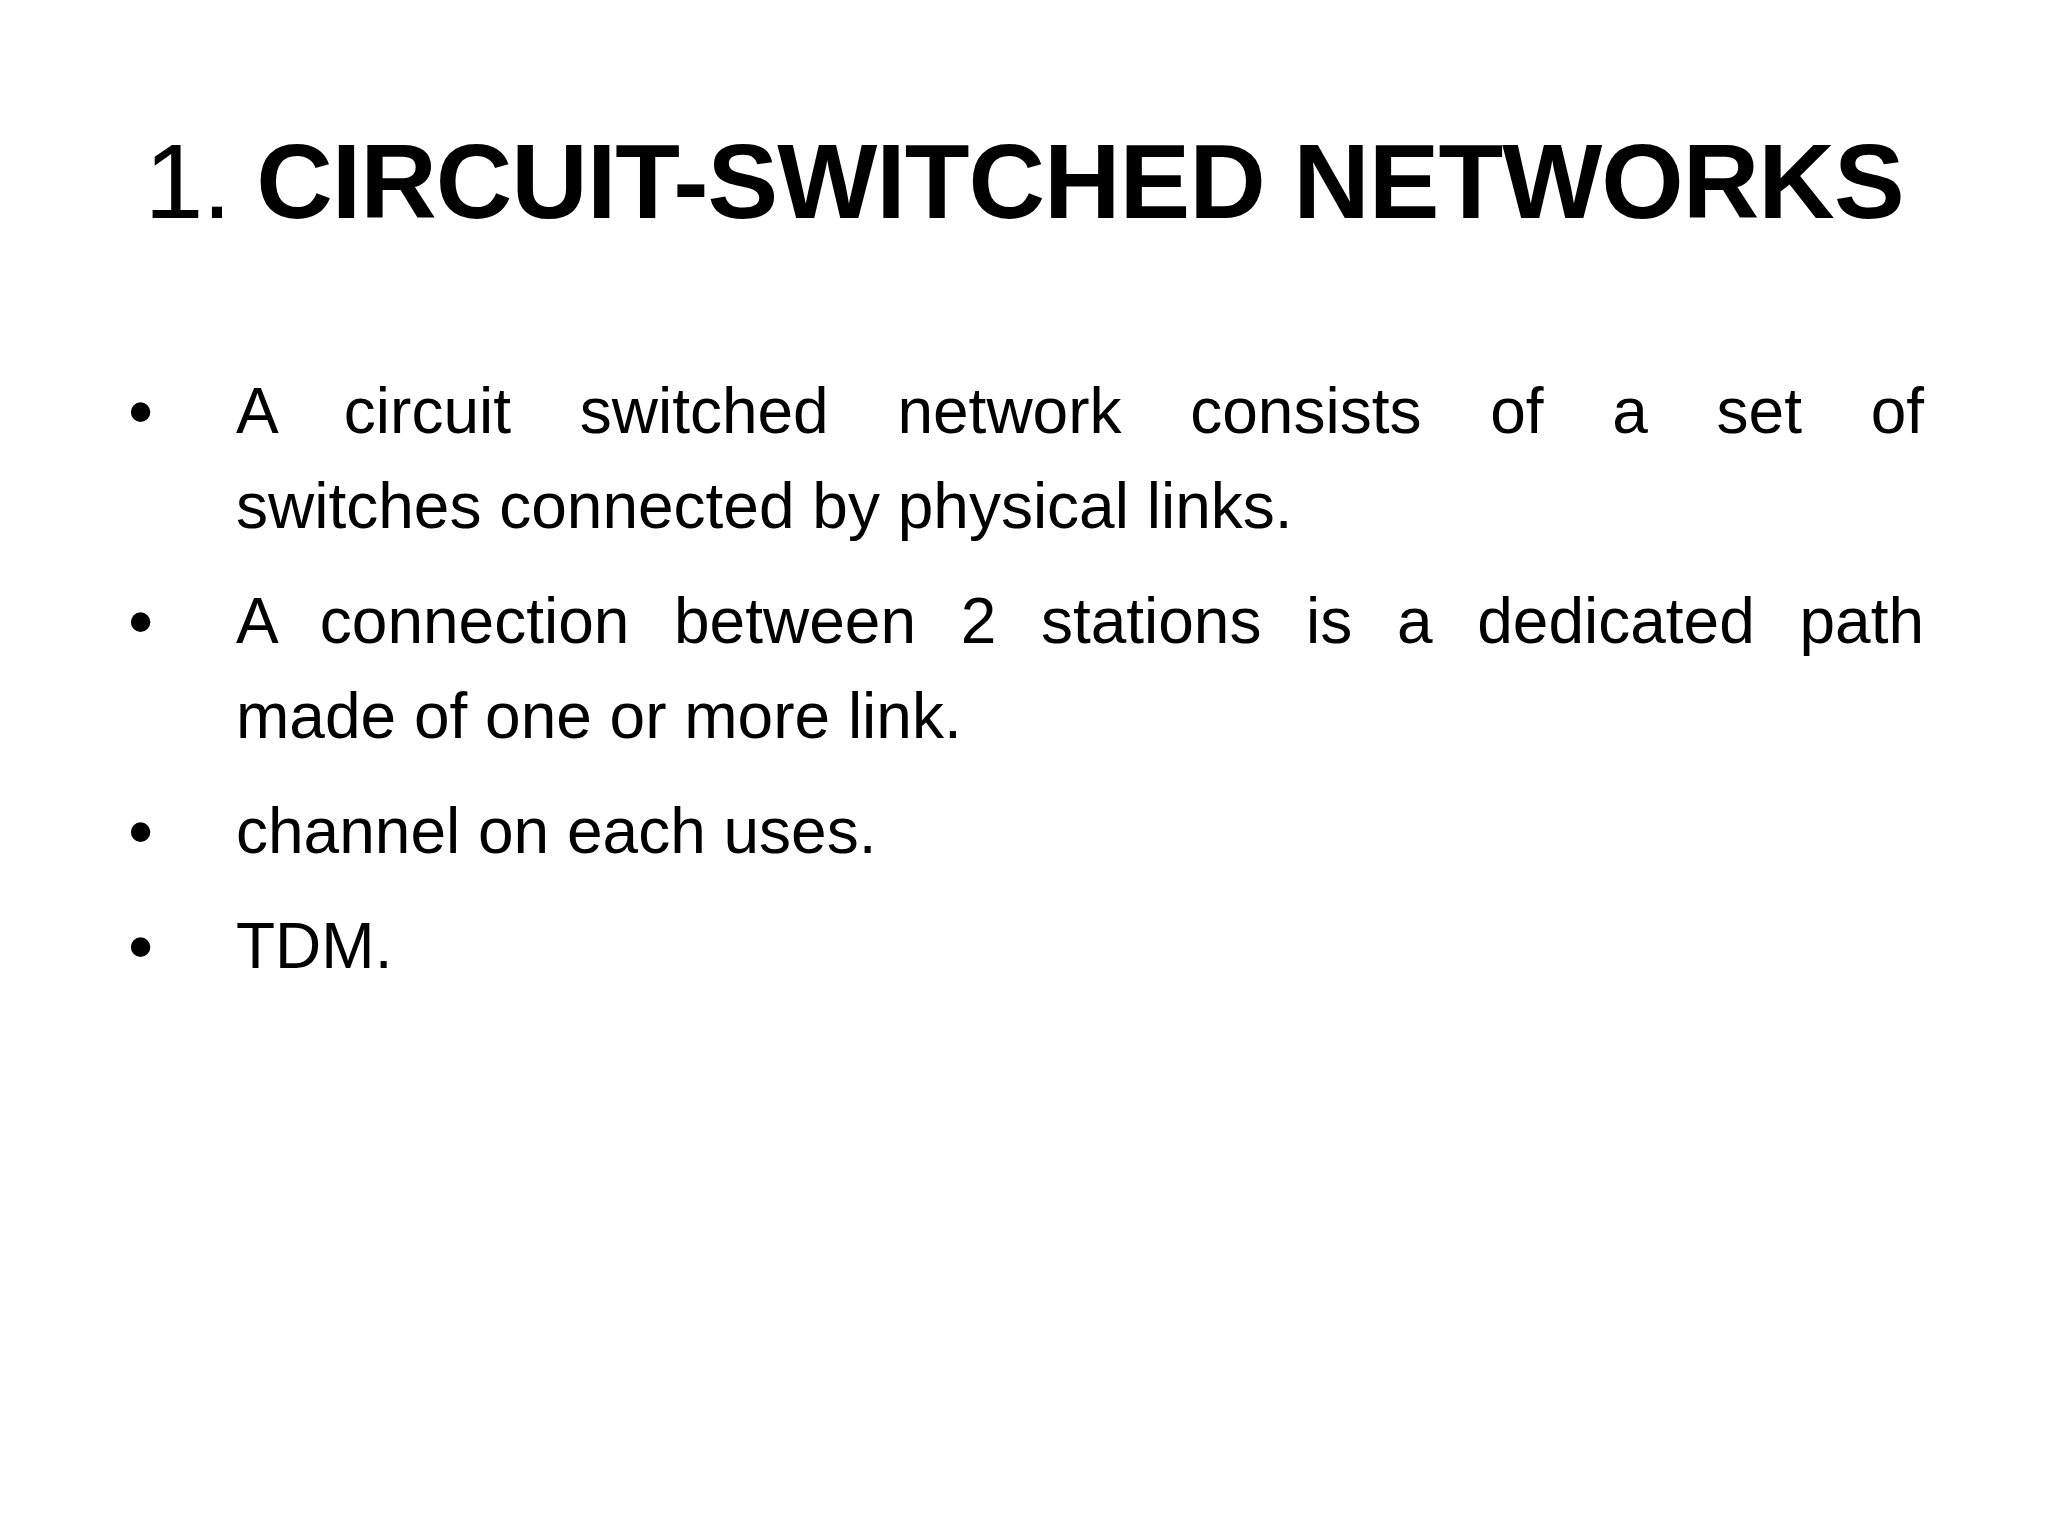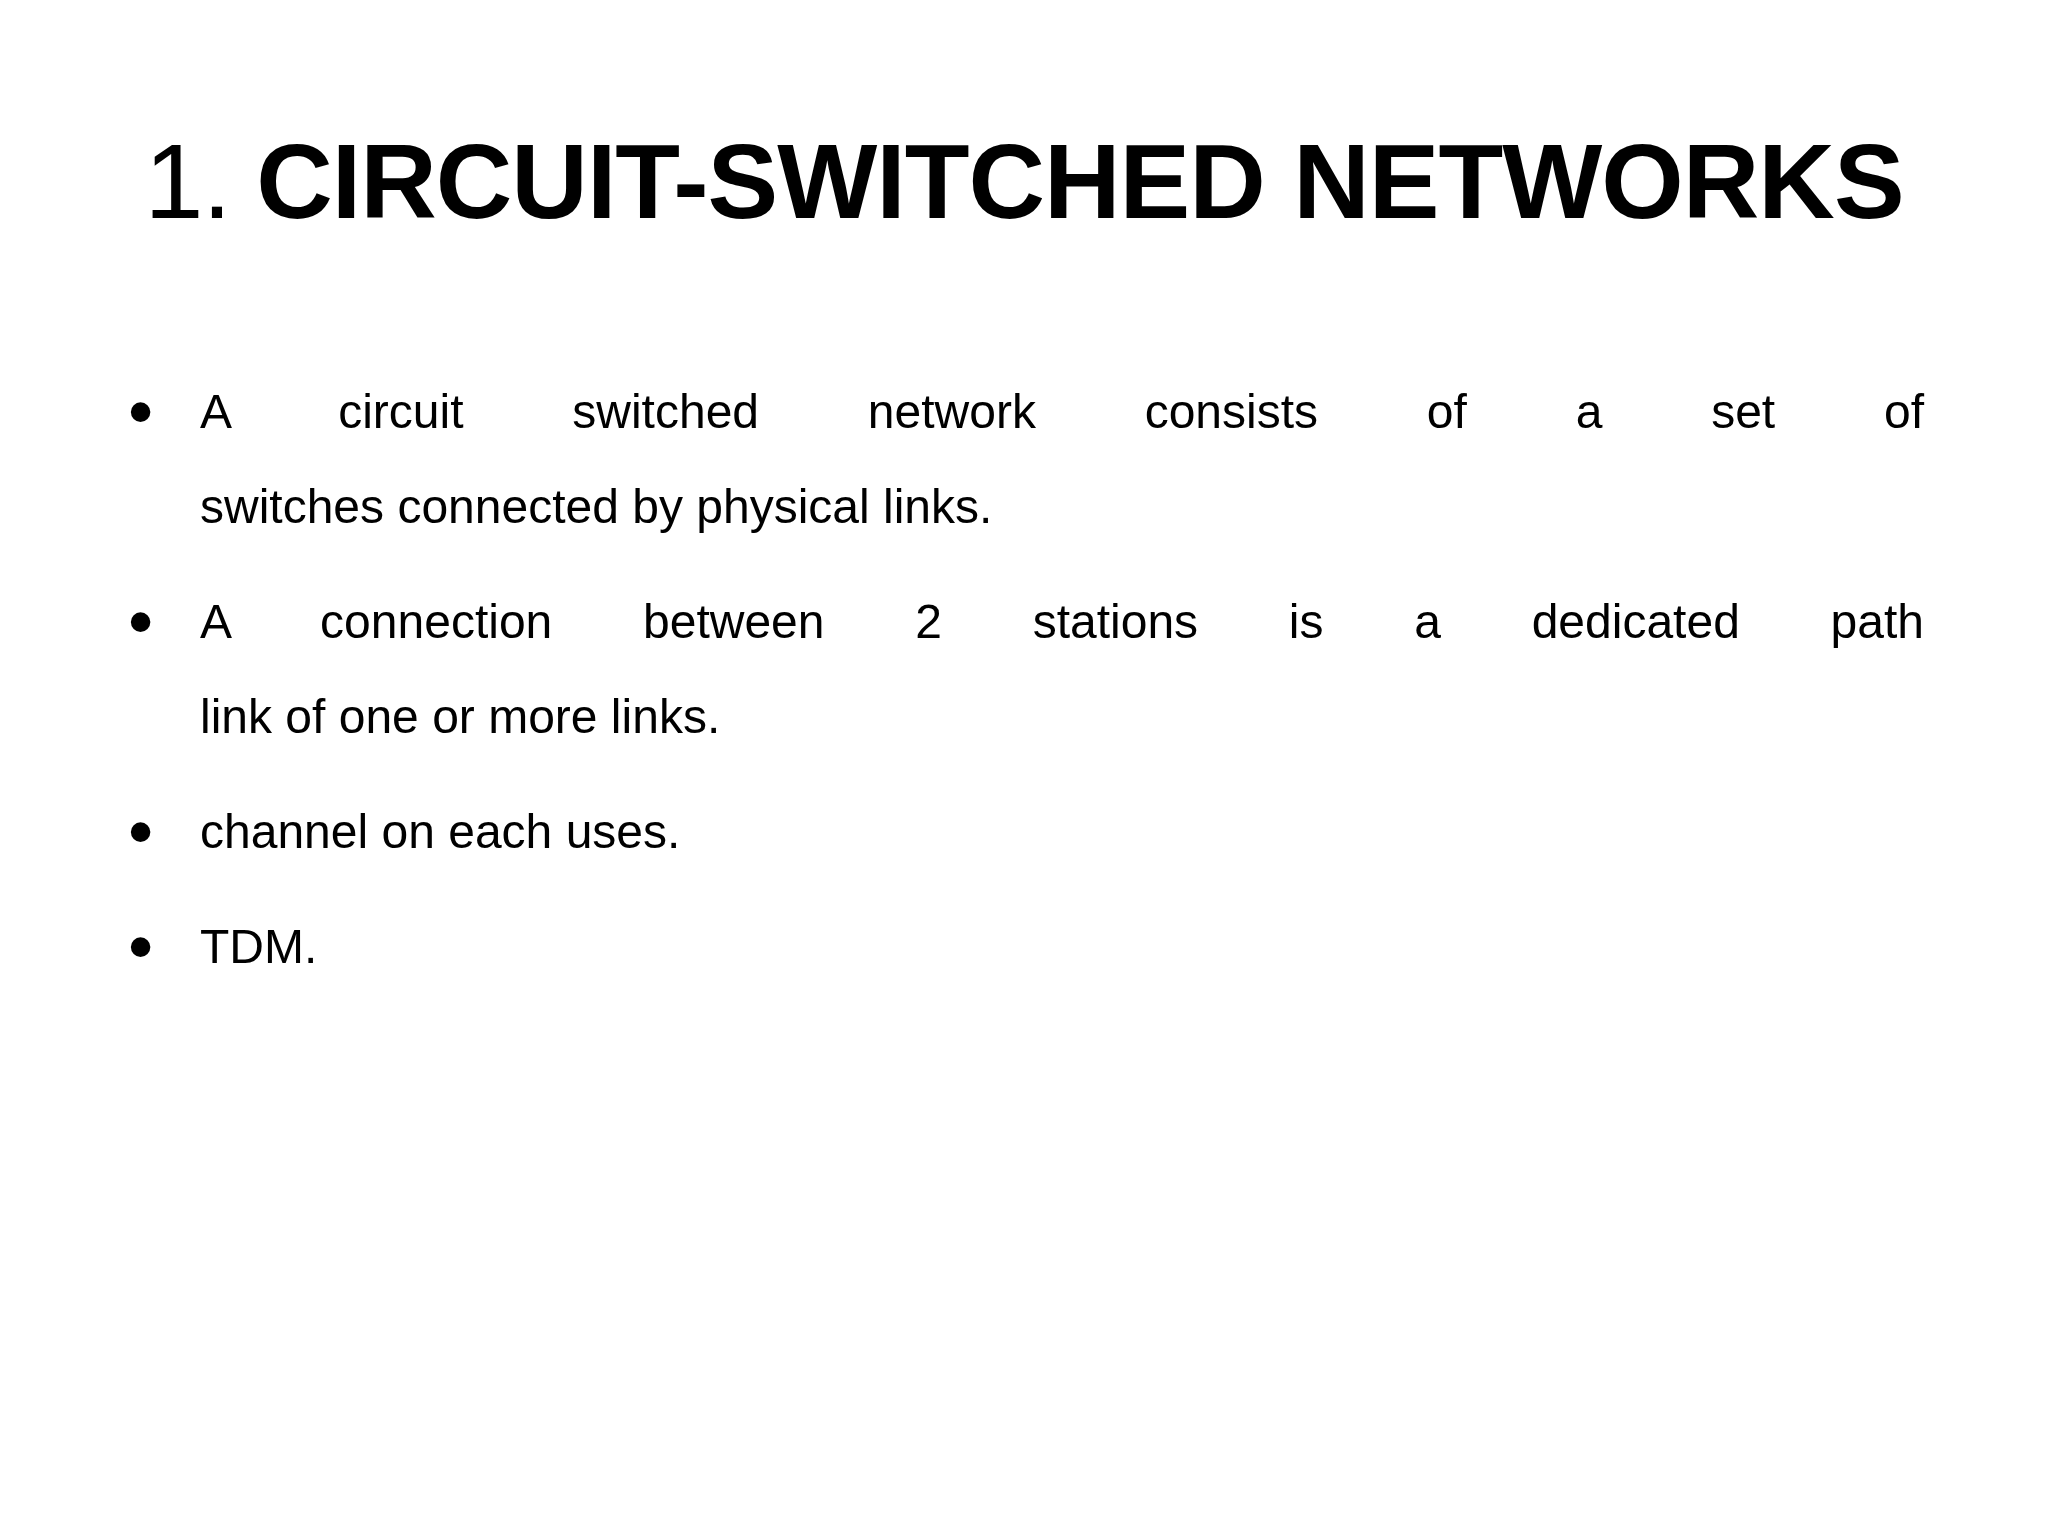--- a/index.html
+++ b/index.html
@@ -56,10 +56,11 @@
     line-height: 95px;
   }
   .line {
-    font-size: 48px;
+    font-size: 64px;
     line-height: 95px;
     text-align: justify;
     text-align-last: justify;
+    margin-left: 36px;
   }
   .line.last {
     text-align: left;

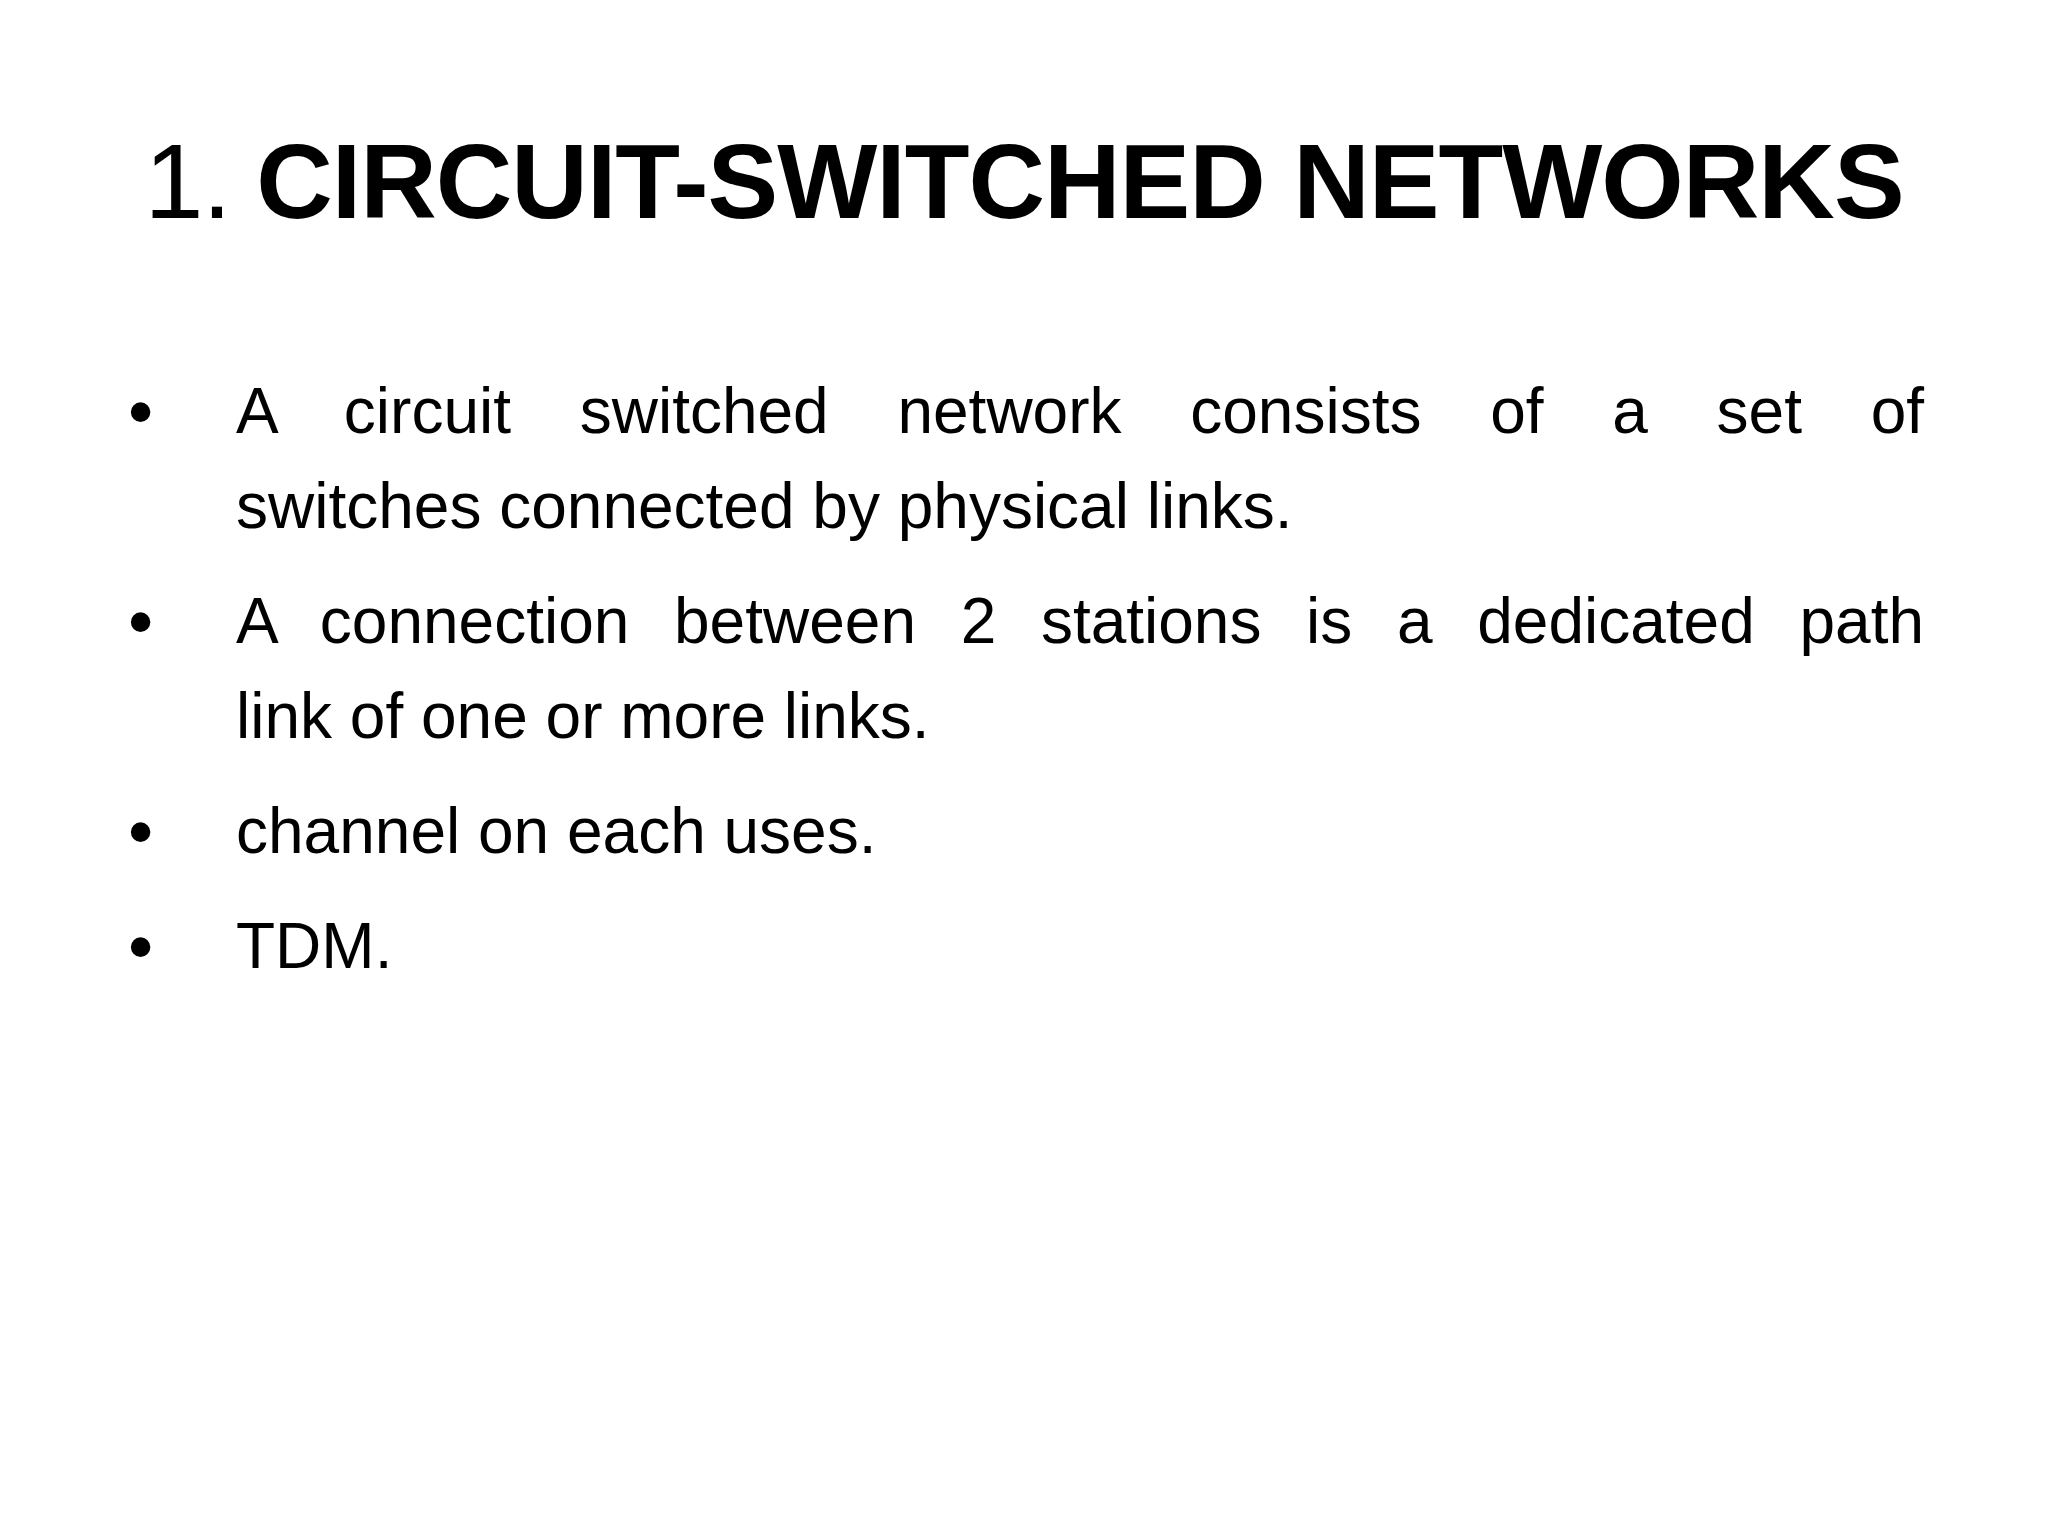--- a/index.html
+++ b/index.html
@@ -87,7 +87,7 @@
     <div class="bullet-item">
       <span class="bullet-marker">•</span>
       <div class="line">A connection between 2 stations is a dedicated path</div>
-      <div class="line last">link of one or more links.</div>
+      <div class="line last">made of one or more link.</div>
     </div>
 
     <div class="bullet-item">

